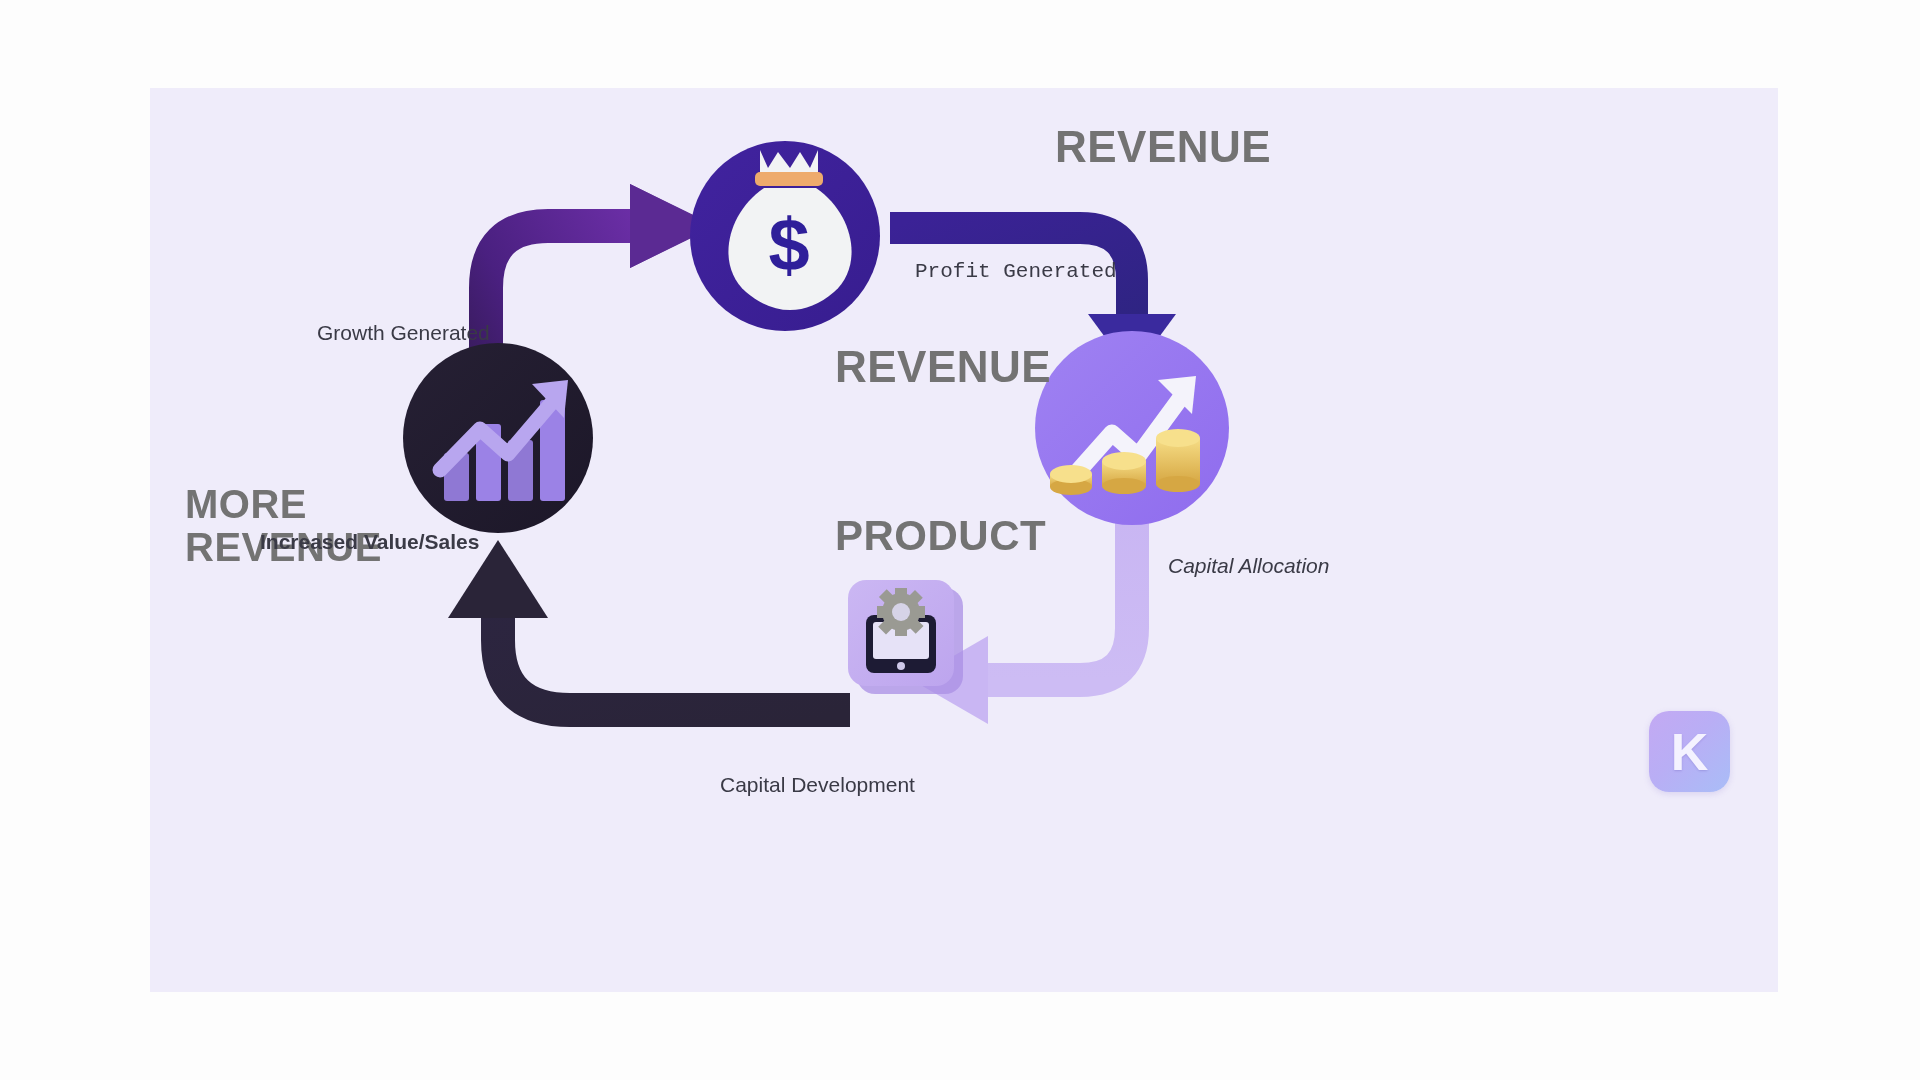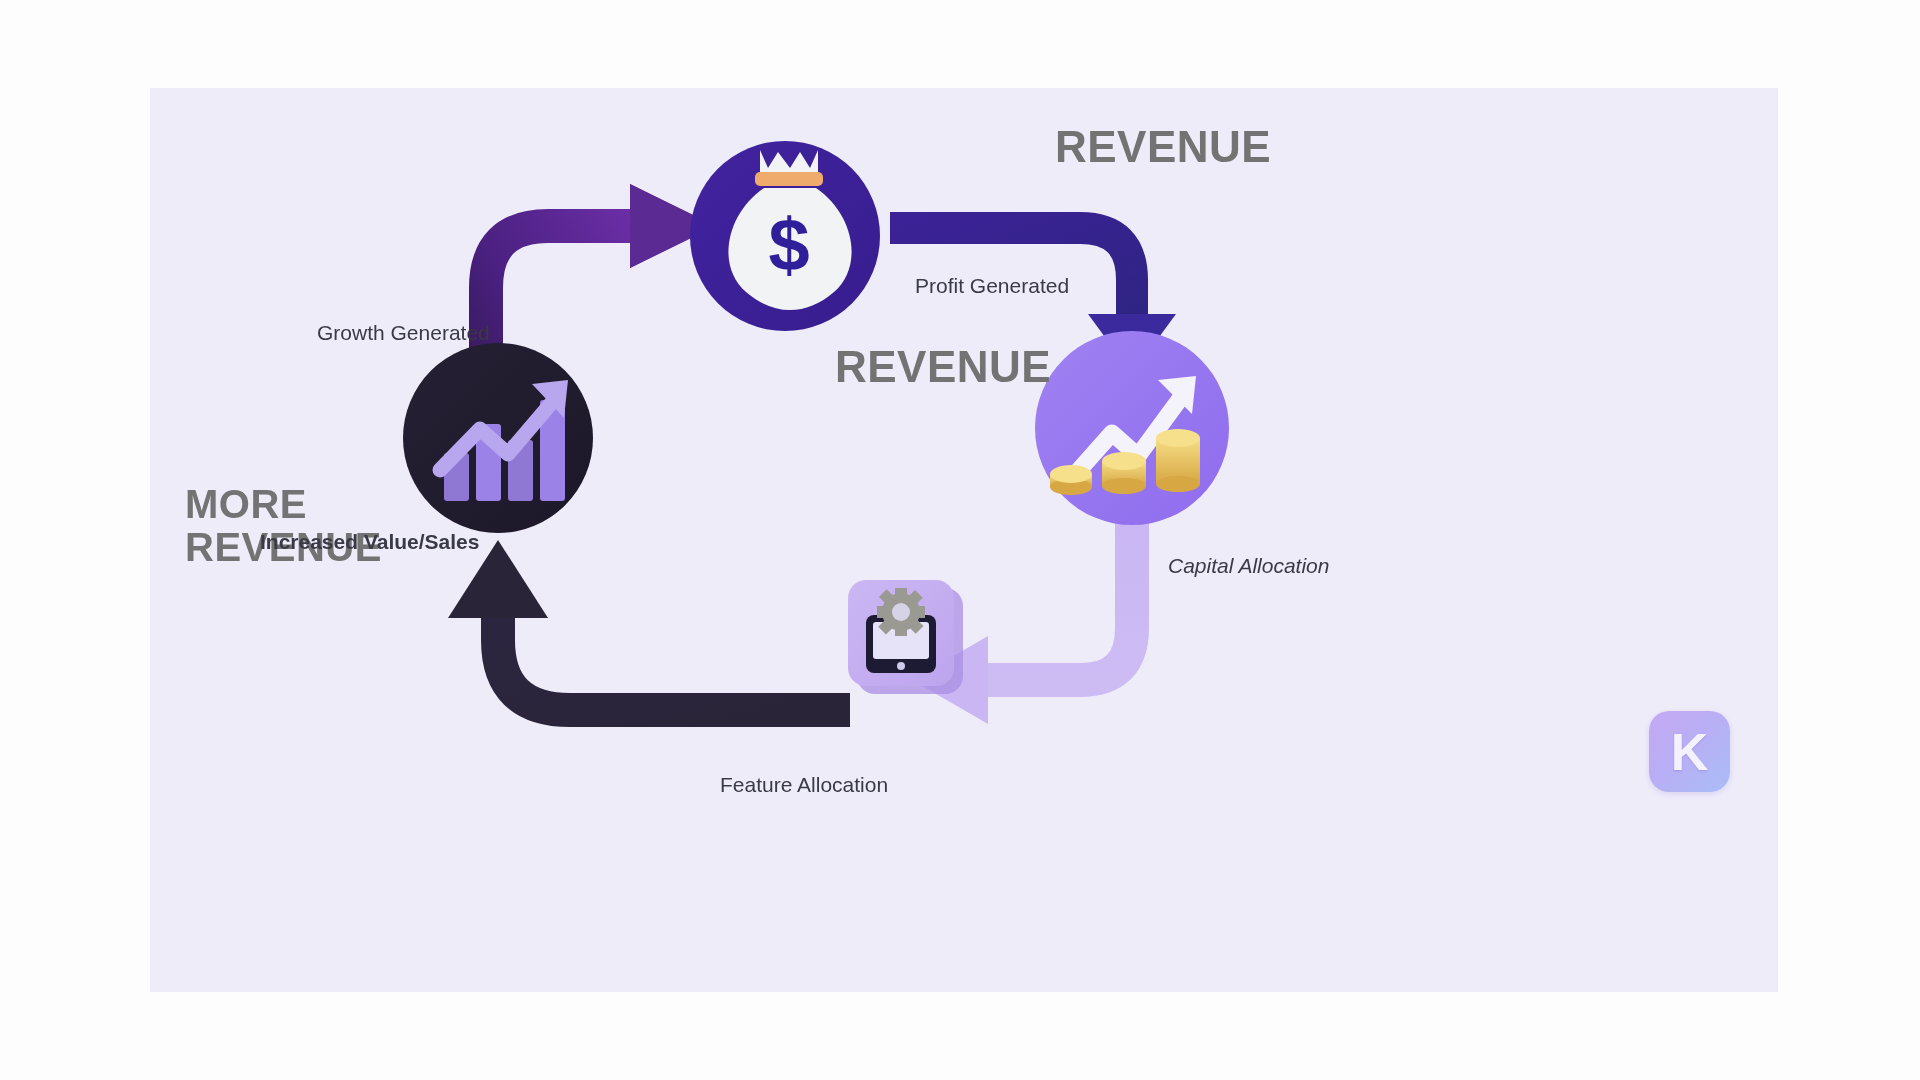--- a/index.html
+++ b/index.html
@@ -75,7 +75,7 @@
     font-size: 42px;
   }
   #lbl-growth      { left: 155px;  top: 233px; margin-left: 12px; }
-  #lbl-profit      { left: 765px;  top: 186px; }
+  #lbl-profit      { left: 765px;  top: 172px; font-family: Liberation Mono, monospace; }
   #lbl-capital     { left: 1018px; top: 466px; font-style: italic; }
   #lbl-feature     { left: 570px;  top: 685px; }
   #lbl-increased   { left: 110px;  top: 442px; font-weight: bold; }

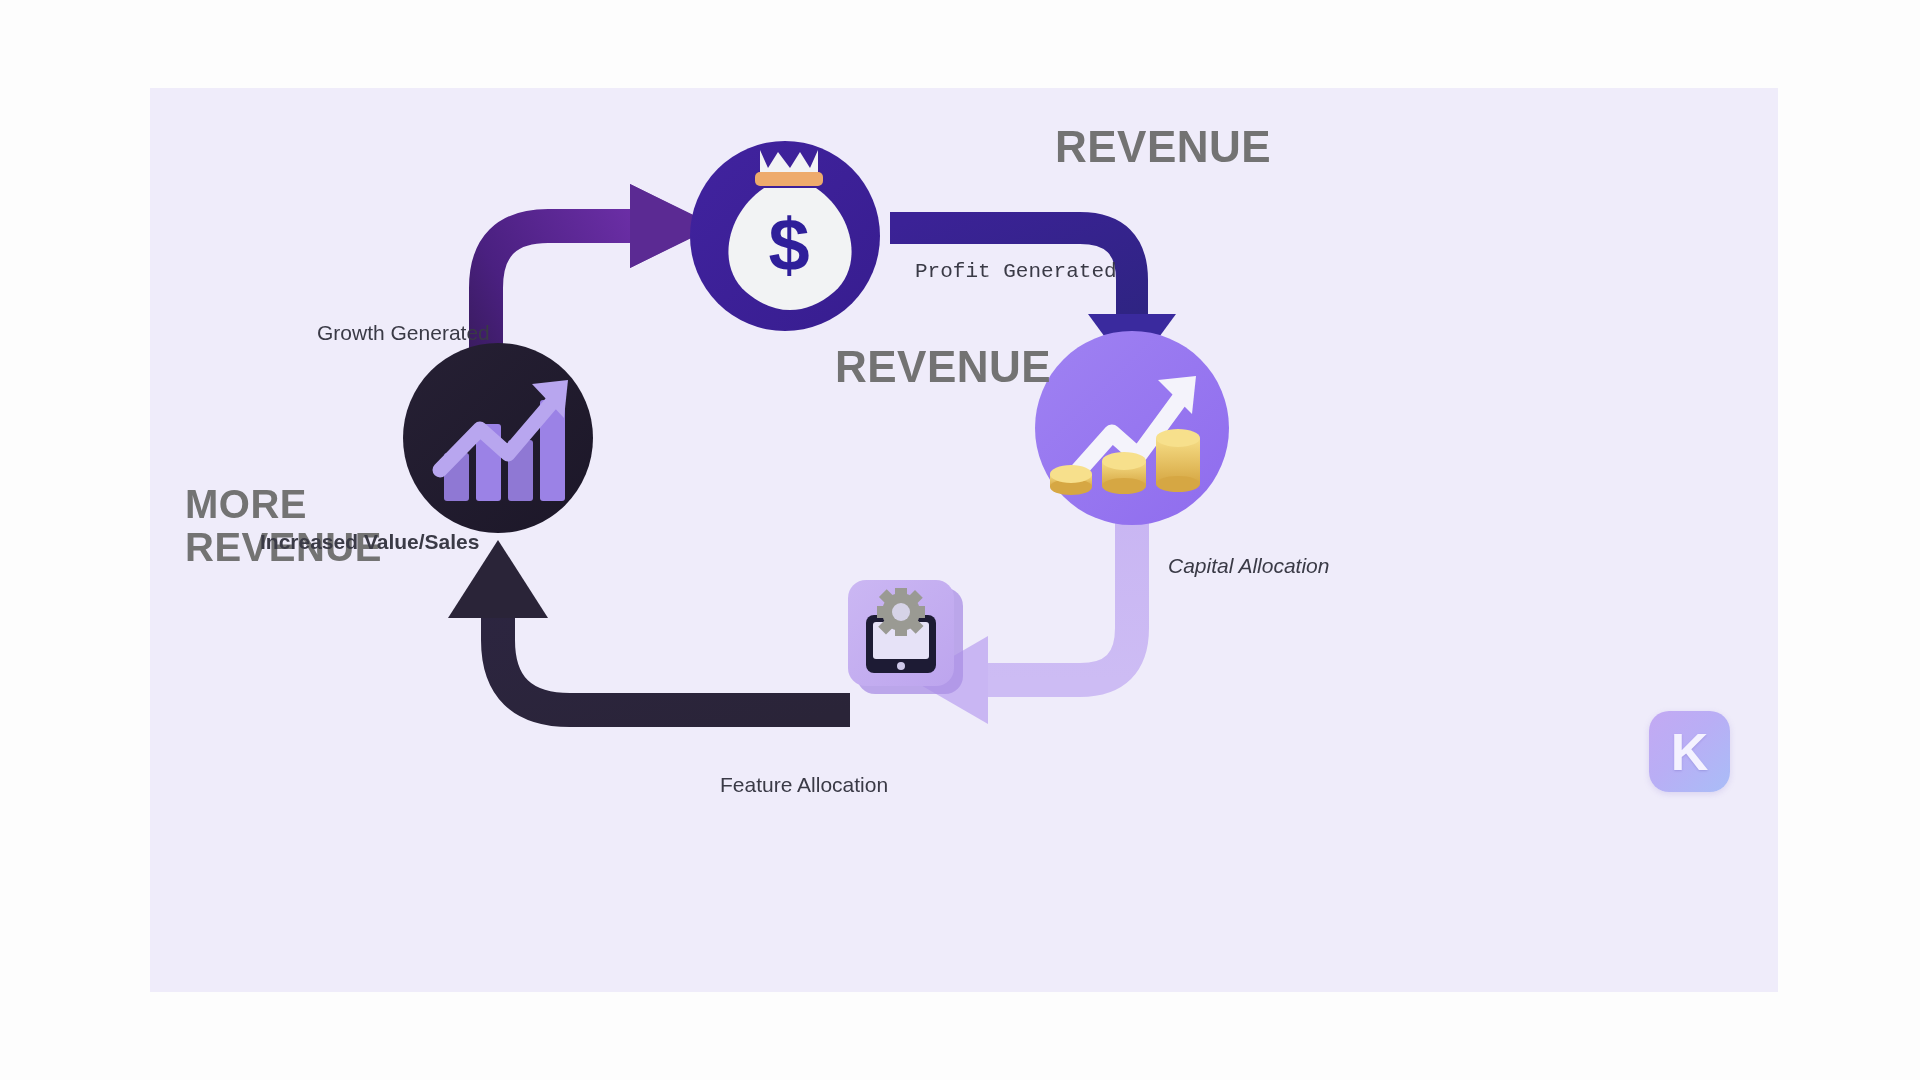--- a/index.html
+++ b/index.html
@@ -266,6 +266,7 @@
     <div class="node-label" id="label-more-revenue">MORE
 REVENUE</div>
 
+    <div class="node-label" id="label-product">PRODUCT</div>
 
     <div class="edge-label" id="lbl-growth">Growth Generated</div>
 

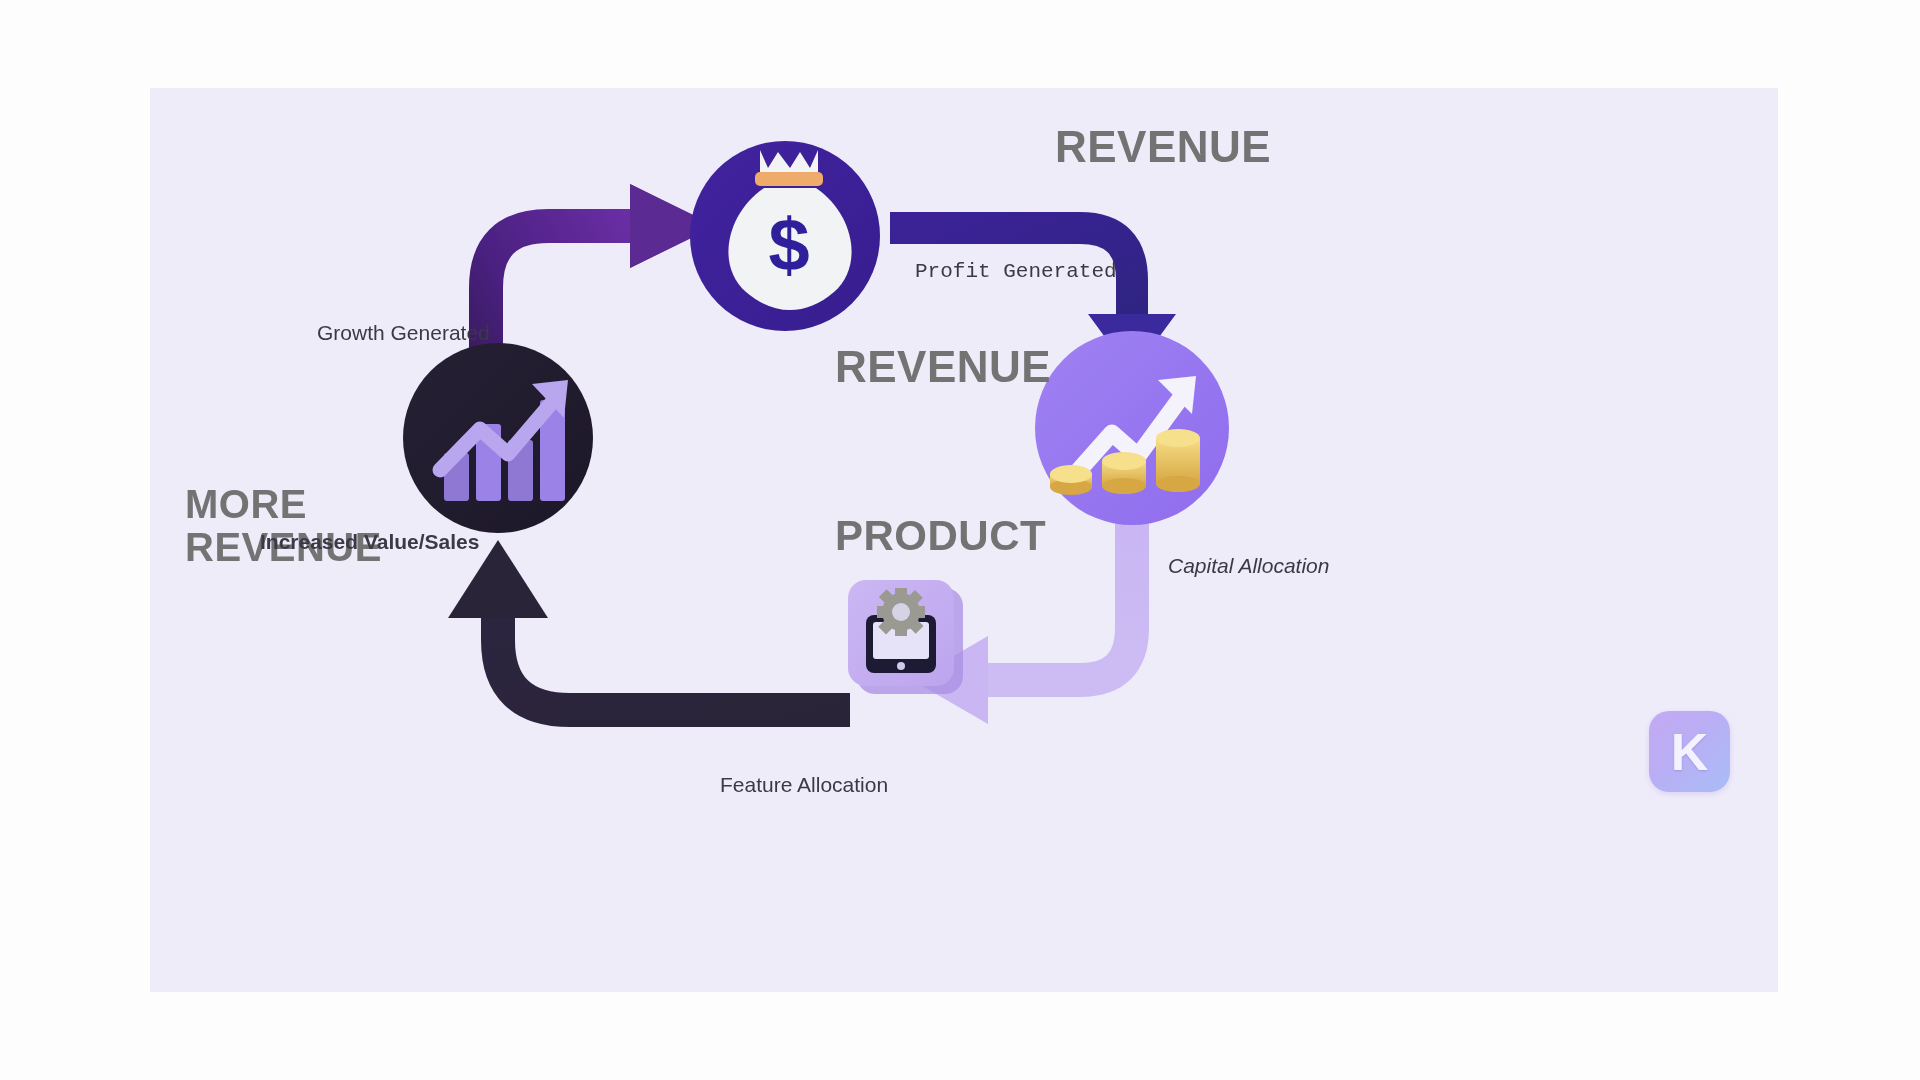--- a/index.html
+++ b/index.html
@@ -274,7 +274,7 @@
 
     <div class="edge-label" id="lbl-capital">Capital Allocation</div>
 
-    <div class="edge-label" id="lbl-feature">Feature Allocation</div>
+    <div class="edge-label" id="lbl-feature">Capital Development</div>
 
     <div class="edge-label" id="lbl-increased">Increased Value/Sales</div>
 

